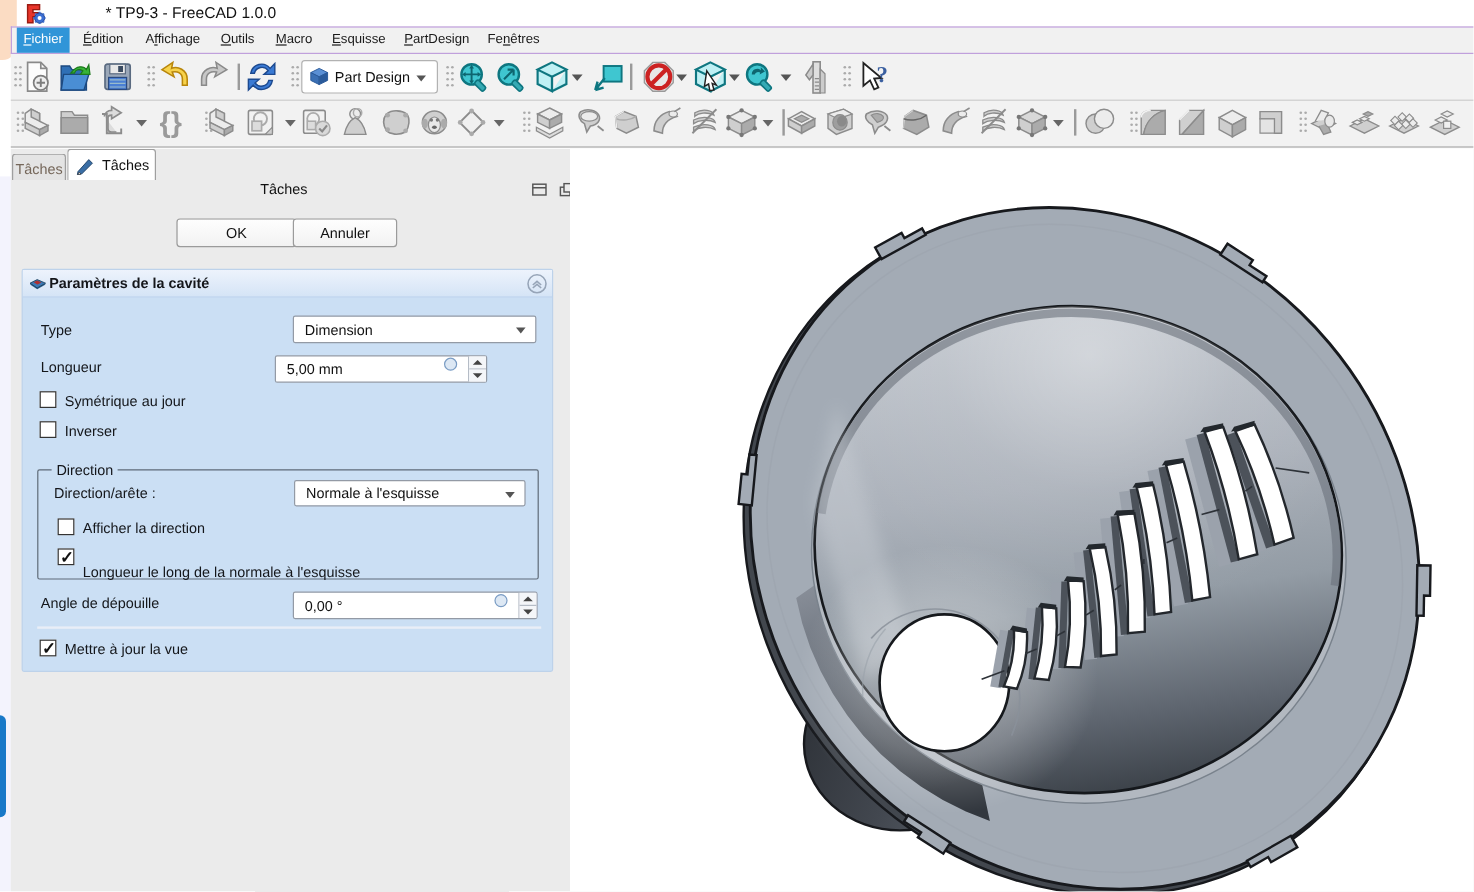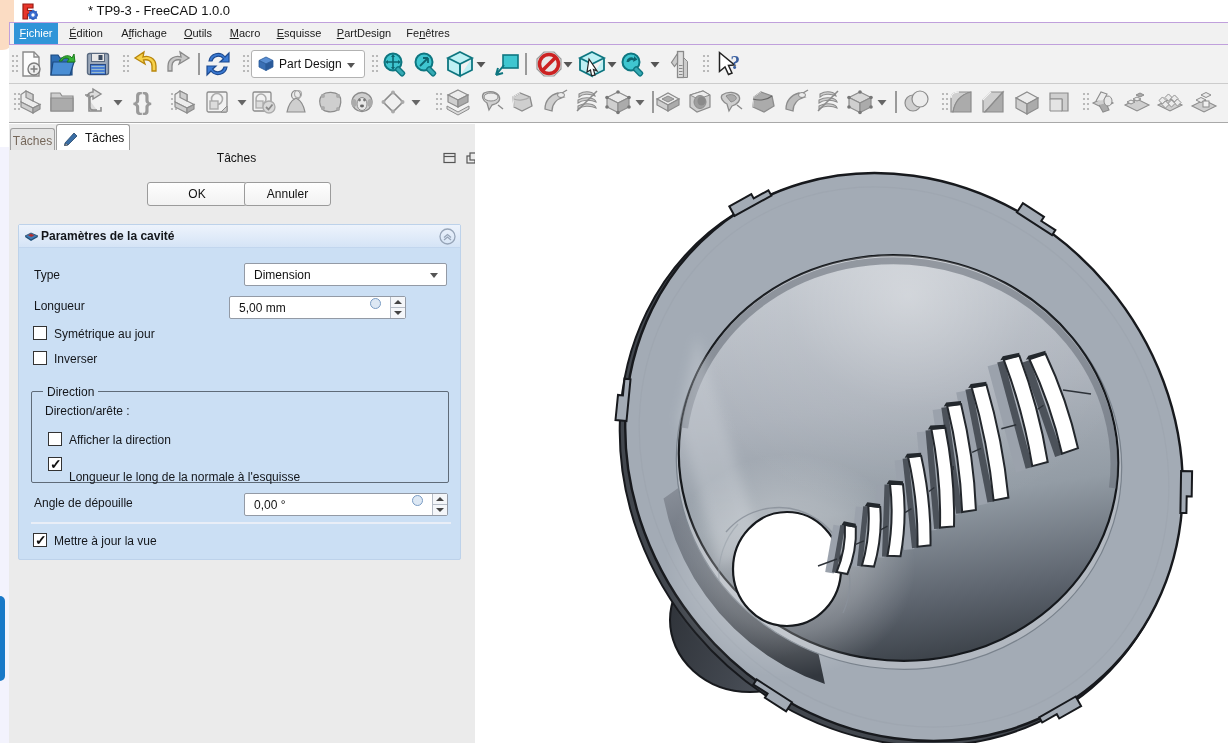--- a/index.html
+++ b/index.html
@@ -525,6 +525,10 @@
     <div id="grpbox">
       <div id="grplbl">Direction</div>
       <div class="lbl" style="left:13px;top:12px;">Direction/arête :</div>
+      <div class="combo" style="left:213px;top:8px;width:193px;height:22px;">
+          <span style="position:absolute;left:9px;top:3px;">Normale à l'esquisse</span>
+          <span class="dd"></span>
+        </div>
       <span class="cb" style="left:16px;top:40px;"></span>
         <div class="lbl" style="left:37px;top:41px;">Afficher la direction</div>
       <span class="cb ck" style="left:16px;top:65px;"></span>

